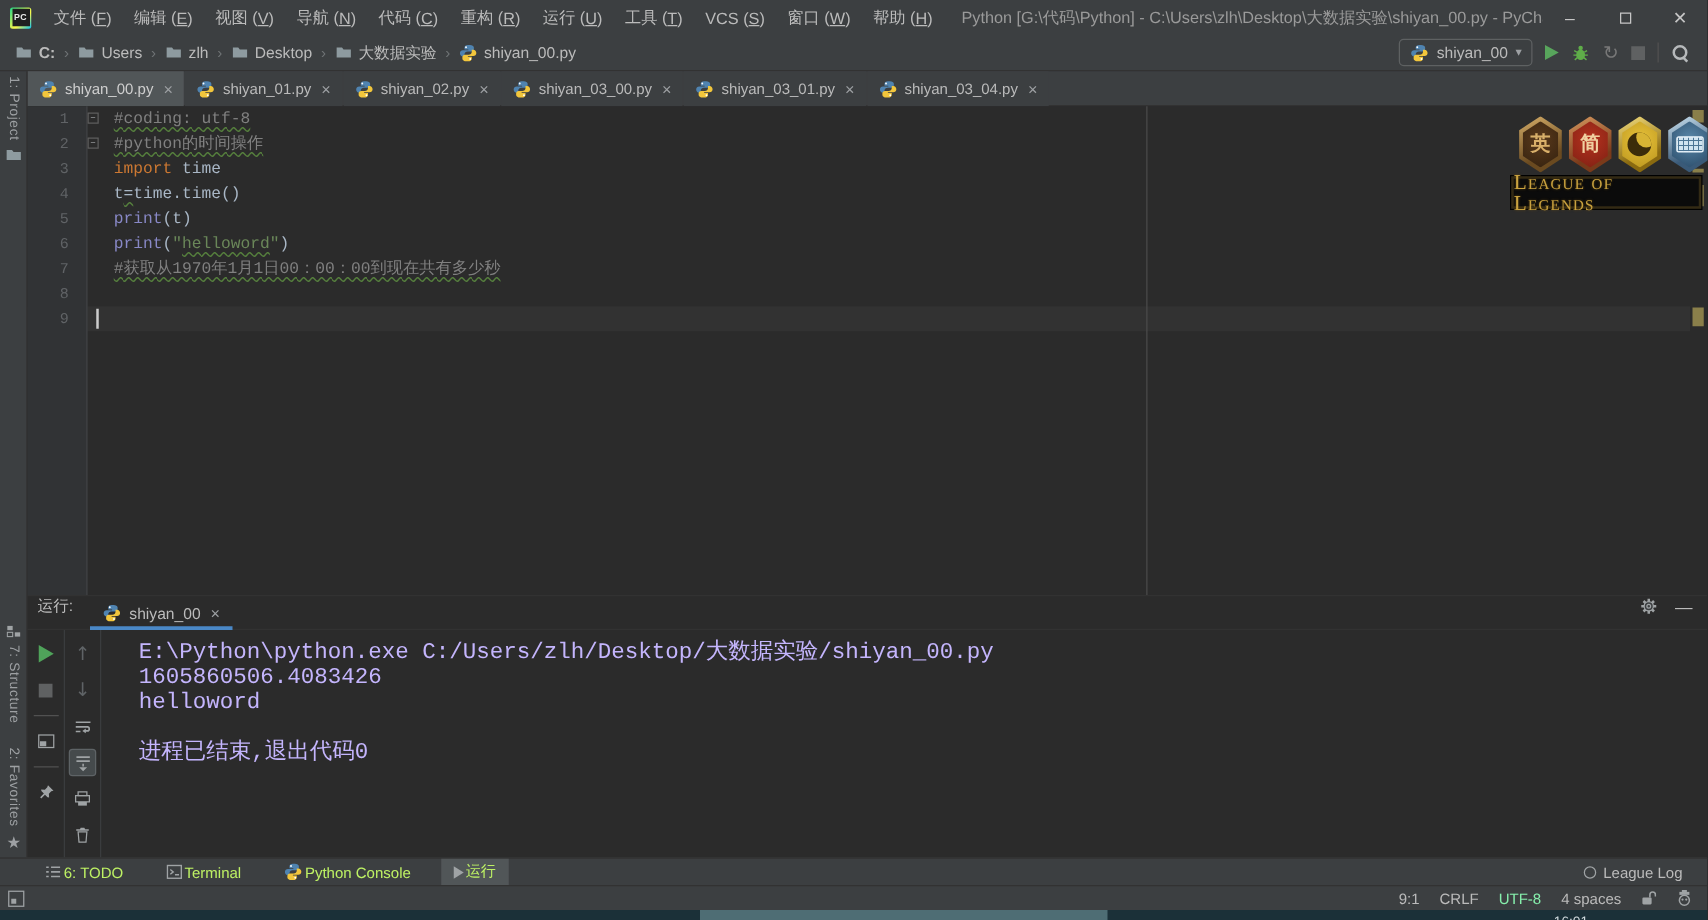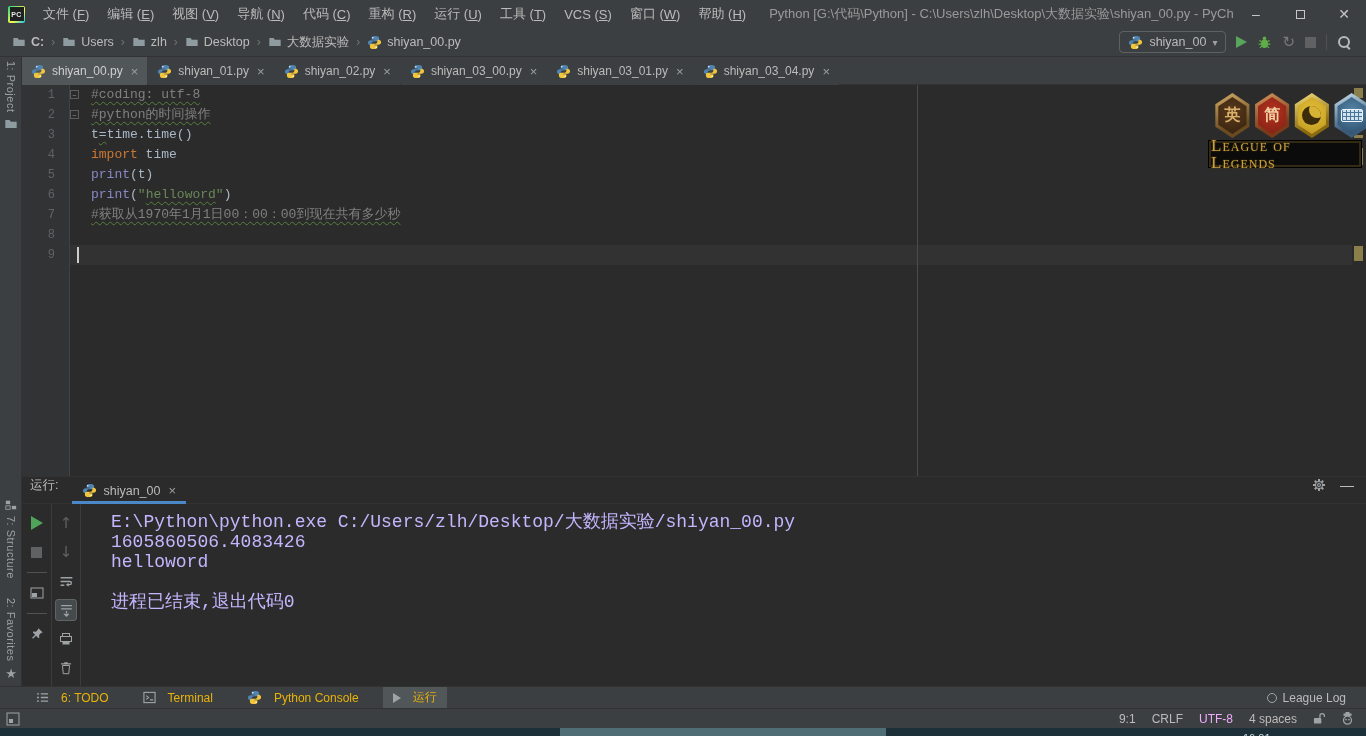--- a/index.html
+++ b/index.html
@@ -406,8 +406,8 @@
     <div class="code" id="code">
         <div class="cline"><span class="c-comment sq">#coding: utf-8</span></div>
         <div class="cline"><span class="c-comment sq">#python的时间操作</span></div>
+        <div class="cline"><span class="c-keyword">import</span><span class="c-plain"> time</span></div>
         <div class="cline"><span class="c-plain">t</span><span class="c-plain sq">=</span><span class="c-plain">time.time()</span></div>
-        <div class="cline"><span class="c-keyword">import</span><span class="c-plain"> time</span></div>
         <div class="cline"><span class="c-builtin">print</span><span class="c-plain">(t)</span></div>
         <div class="cline"><span class="c-builtin">print</span><span class="c-plain">(</span><span class="c-string">"</span><span class="c-string sq">helloword</span><span class="c-string">"</span><span class="c-plain">)</span></div>
         <div class="cline"><span class="c-comment sq">#获取从1970年1月1日00：00：00到现在共有多少秒</span></div>

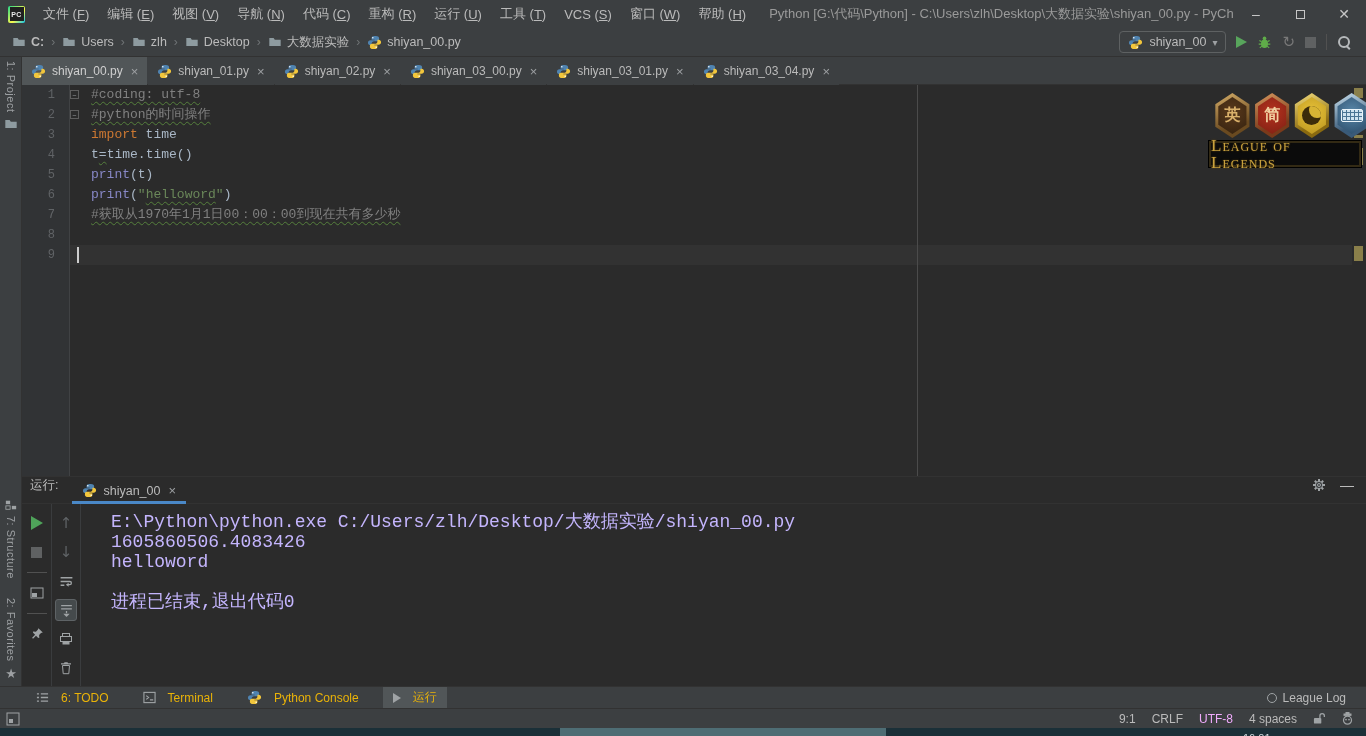--- a/index.html
+++ b/index.html
@@ -144,7 +144,7 @@
   
   .bottombar { position:absolute; left:0; top:686px; width:1366px; height:22px; background:#3c3f41;
                border-top:1px solid #323232; display:flex; align-items:center; }
-  .bbitem { display:flex; align-items:center; gap:12px; color:#eab308; font-size:12px;
+  .bbitem { display:flex; align-items:center; gap:2px; color:#bef264; font-size:12px;
             padding:0 10px; height:22px; white-space:nowrap; }
   .bbitem.active { background:#515658; }
   .bb-left { display:flex; margin-left:26px; gap:14px; }

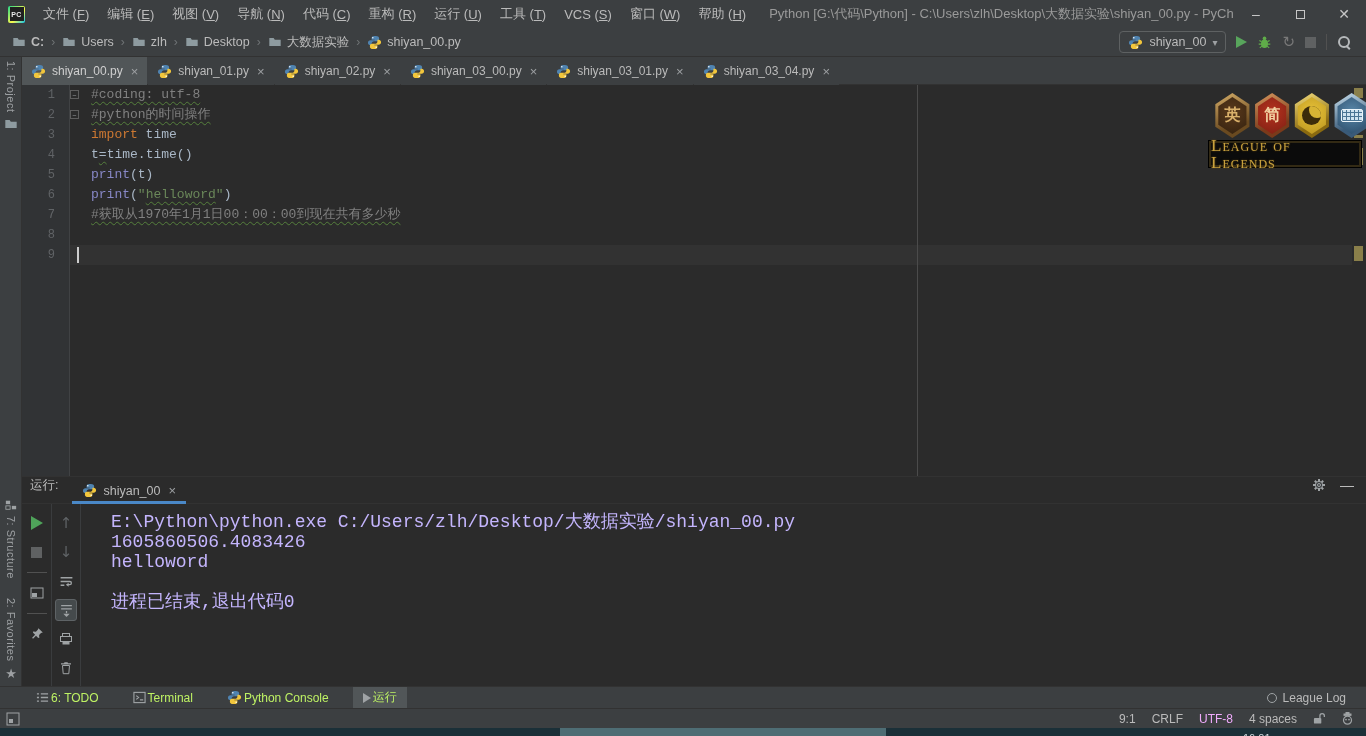--- a/index.html
+++ b/index.html
@@ -160,7 +160,7 @@
   .sb-left { padding-left:6px; display:flex; align-items:center; }
   .sb-right { margin-left:auto; display:flex; align-items:center; gap:16px; padding-right:12px;
               color:#bbbbbb; font-size:12px; }
-  .sb-dim { color:#f0abfc;text-align:right; }
+  .sb-dim { color:#86efac;text-align:right; }
 
   
   .taskbar { position:absolute; left:0; top:728px; width:1366px; height:8px; background:#1b3038;

